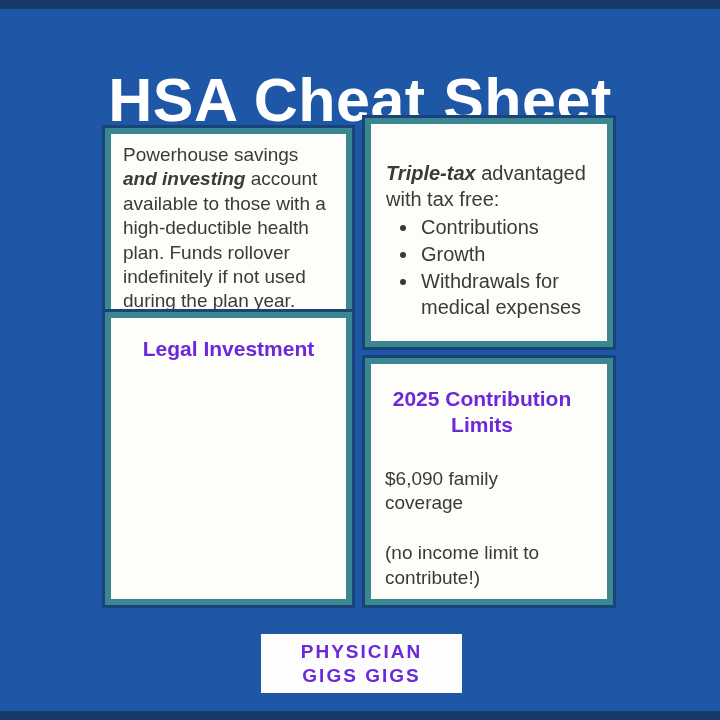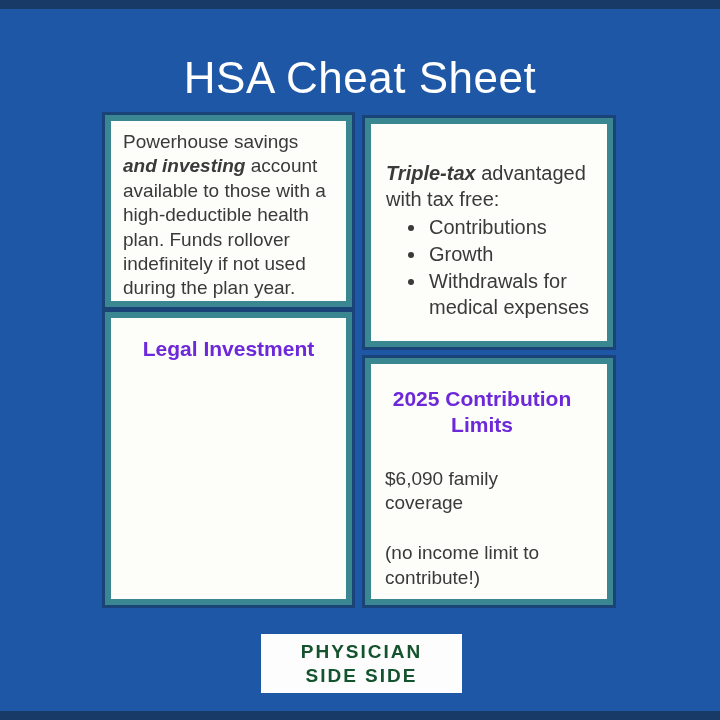--- a/index.html
+++ b/index.html
@@ -32,8 +32,8 @@
     width: 720px;
     text-align: center;
     color: #ffffff;
-    font-size: 44px;
-    font-weight: normal;
+    font-size: 61px;
+    font-weight: bold;
     letter-spacing: 0.5px;
     line-height: 1.15;
   }

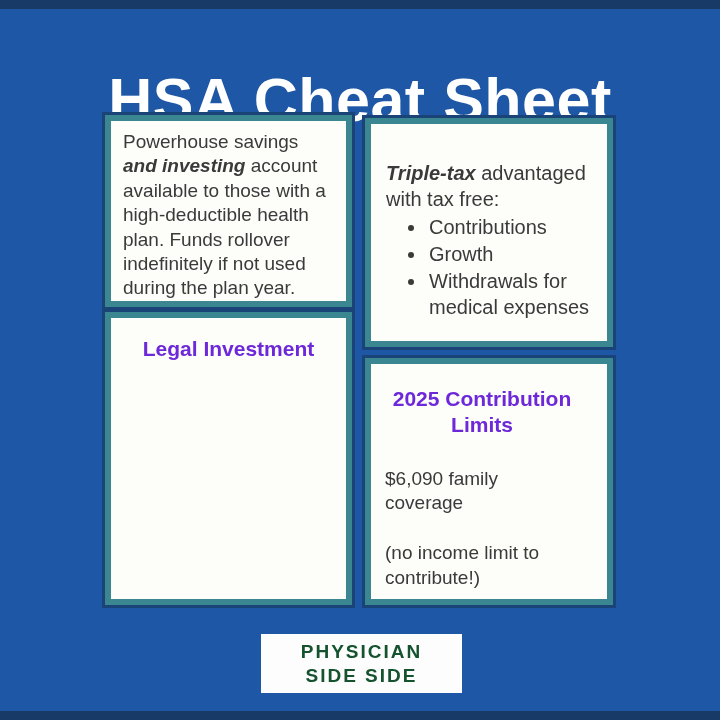--- a/index.html
+++ b/index.html
@@ -47,7 +47,7 @@
     color: #3a3a3a;
   }
   .card-overview {
-    left: 105px; top: 115px;
+    left: 105px; top: 128px;
     width: 247px; height: 192px;
     padding: 9px 9px 6px 12px;
     font-size: 19px;

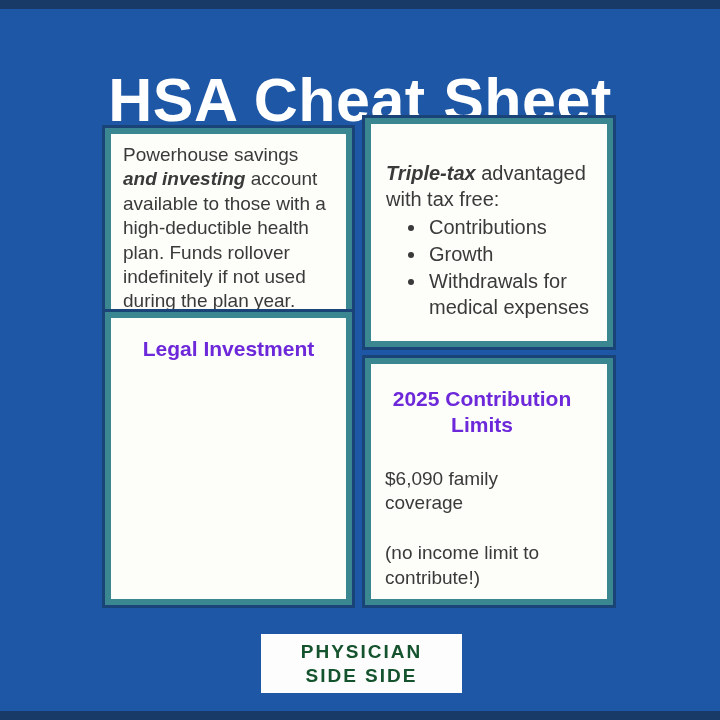--- a/index.html
+++ b/index.html
@@ -95,7 +95,7 @@
     padding-left: 33px;
   }
   .bullet-list li {
-    margin: 0 0 1px 8px;
+    margin: 0 0 1px 0;
     padding-left: 2px;
   }
   .spacer-sm { height: 20px; }

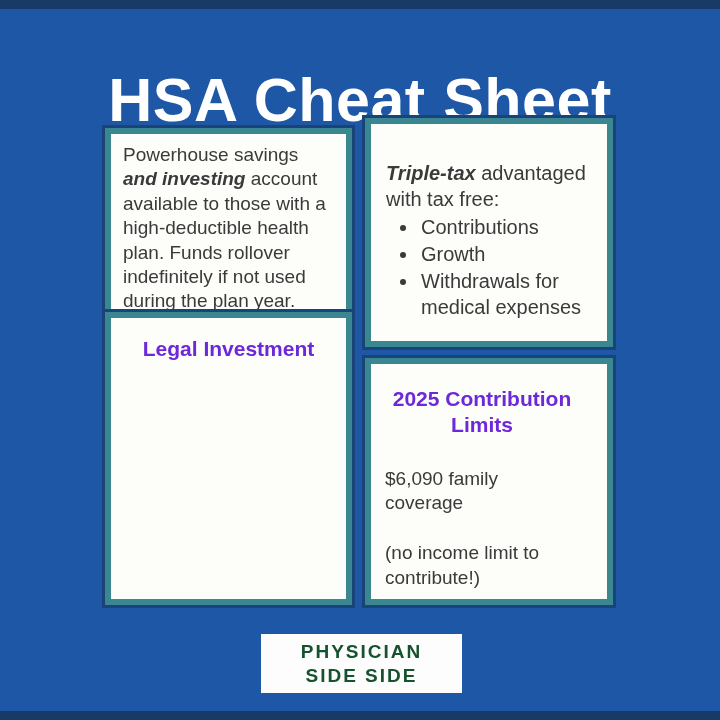--- a/index.html
+++ b/index.html
@@ -112,7 +112,7 @@
     flex-direction: column;
     align-items: center;
     justify-content: center;
-    color: #14532d;
+    color: #6d28d9;
     font-weight: bold;
     font-size: 19px;
     letter-spacing: 2px;

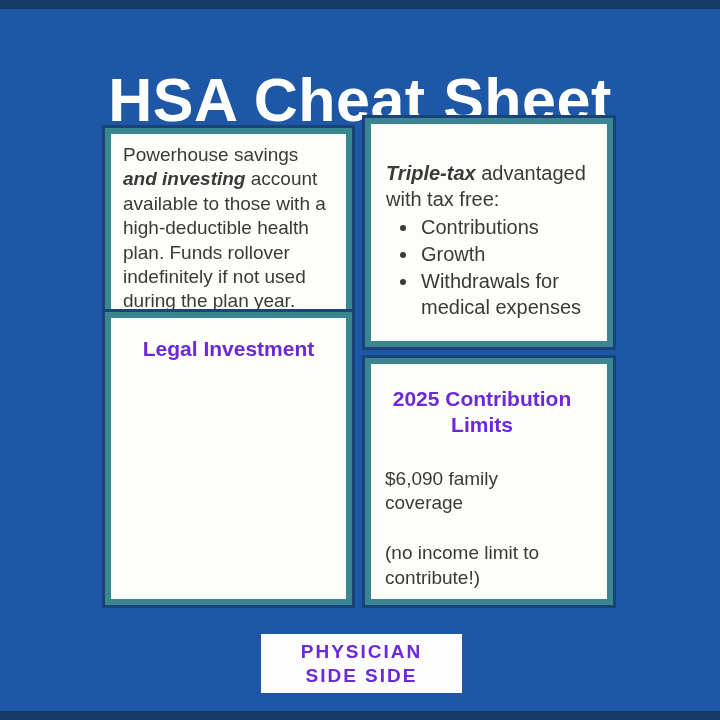--- a/index.html
+++ b/index.html
@@ -158,7 +158,7 @@
 
 <div class="logo-box">
   <span>PHYSICIAN</span>
-  <span>SIDE SIDE</span>
+  <span>GIGS GIGS</span>
 </div>
 
 </body></html>

